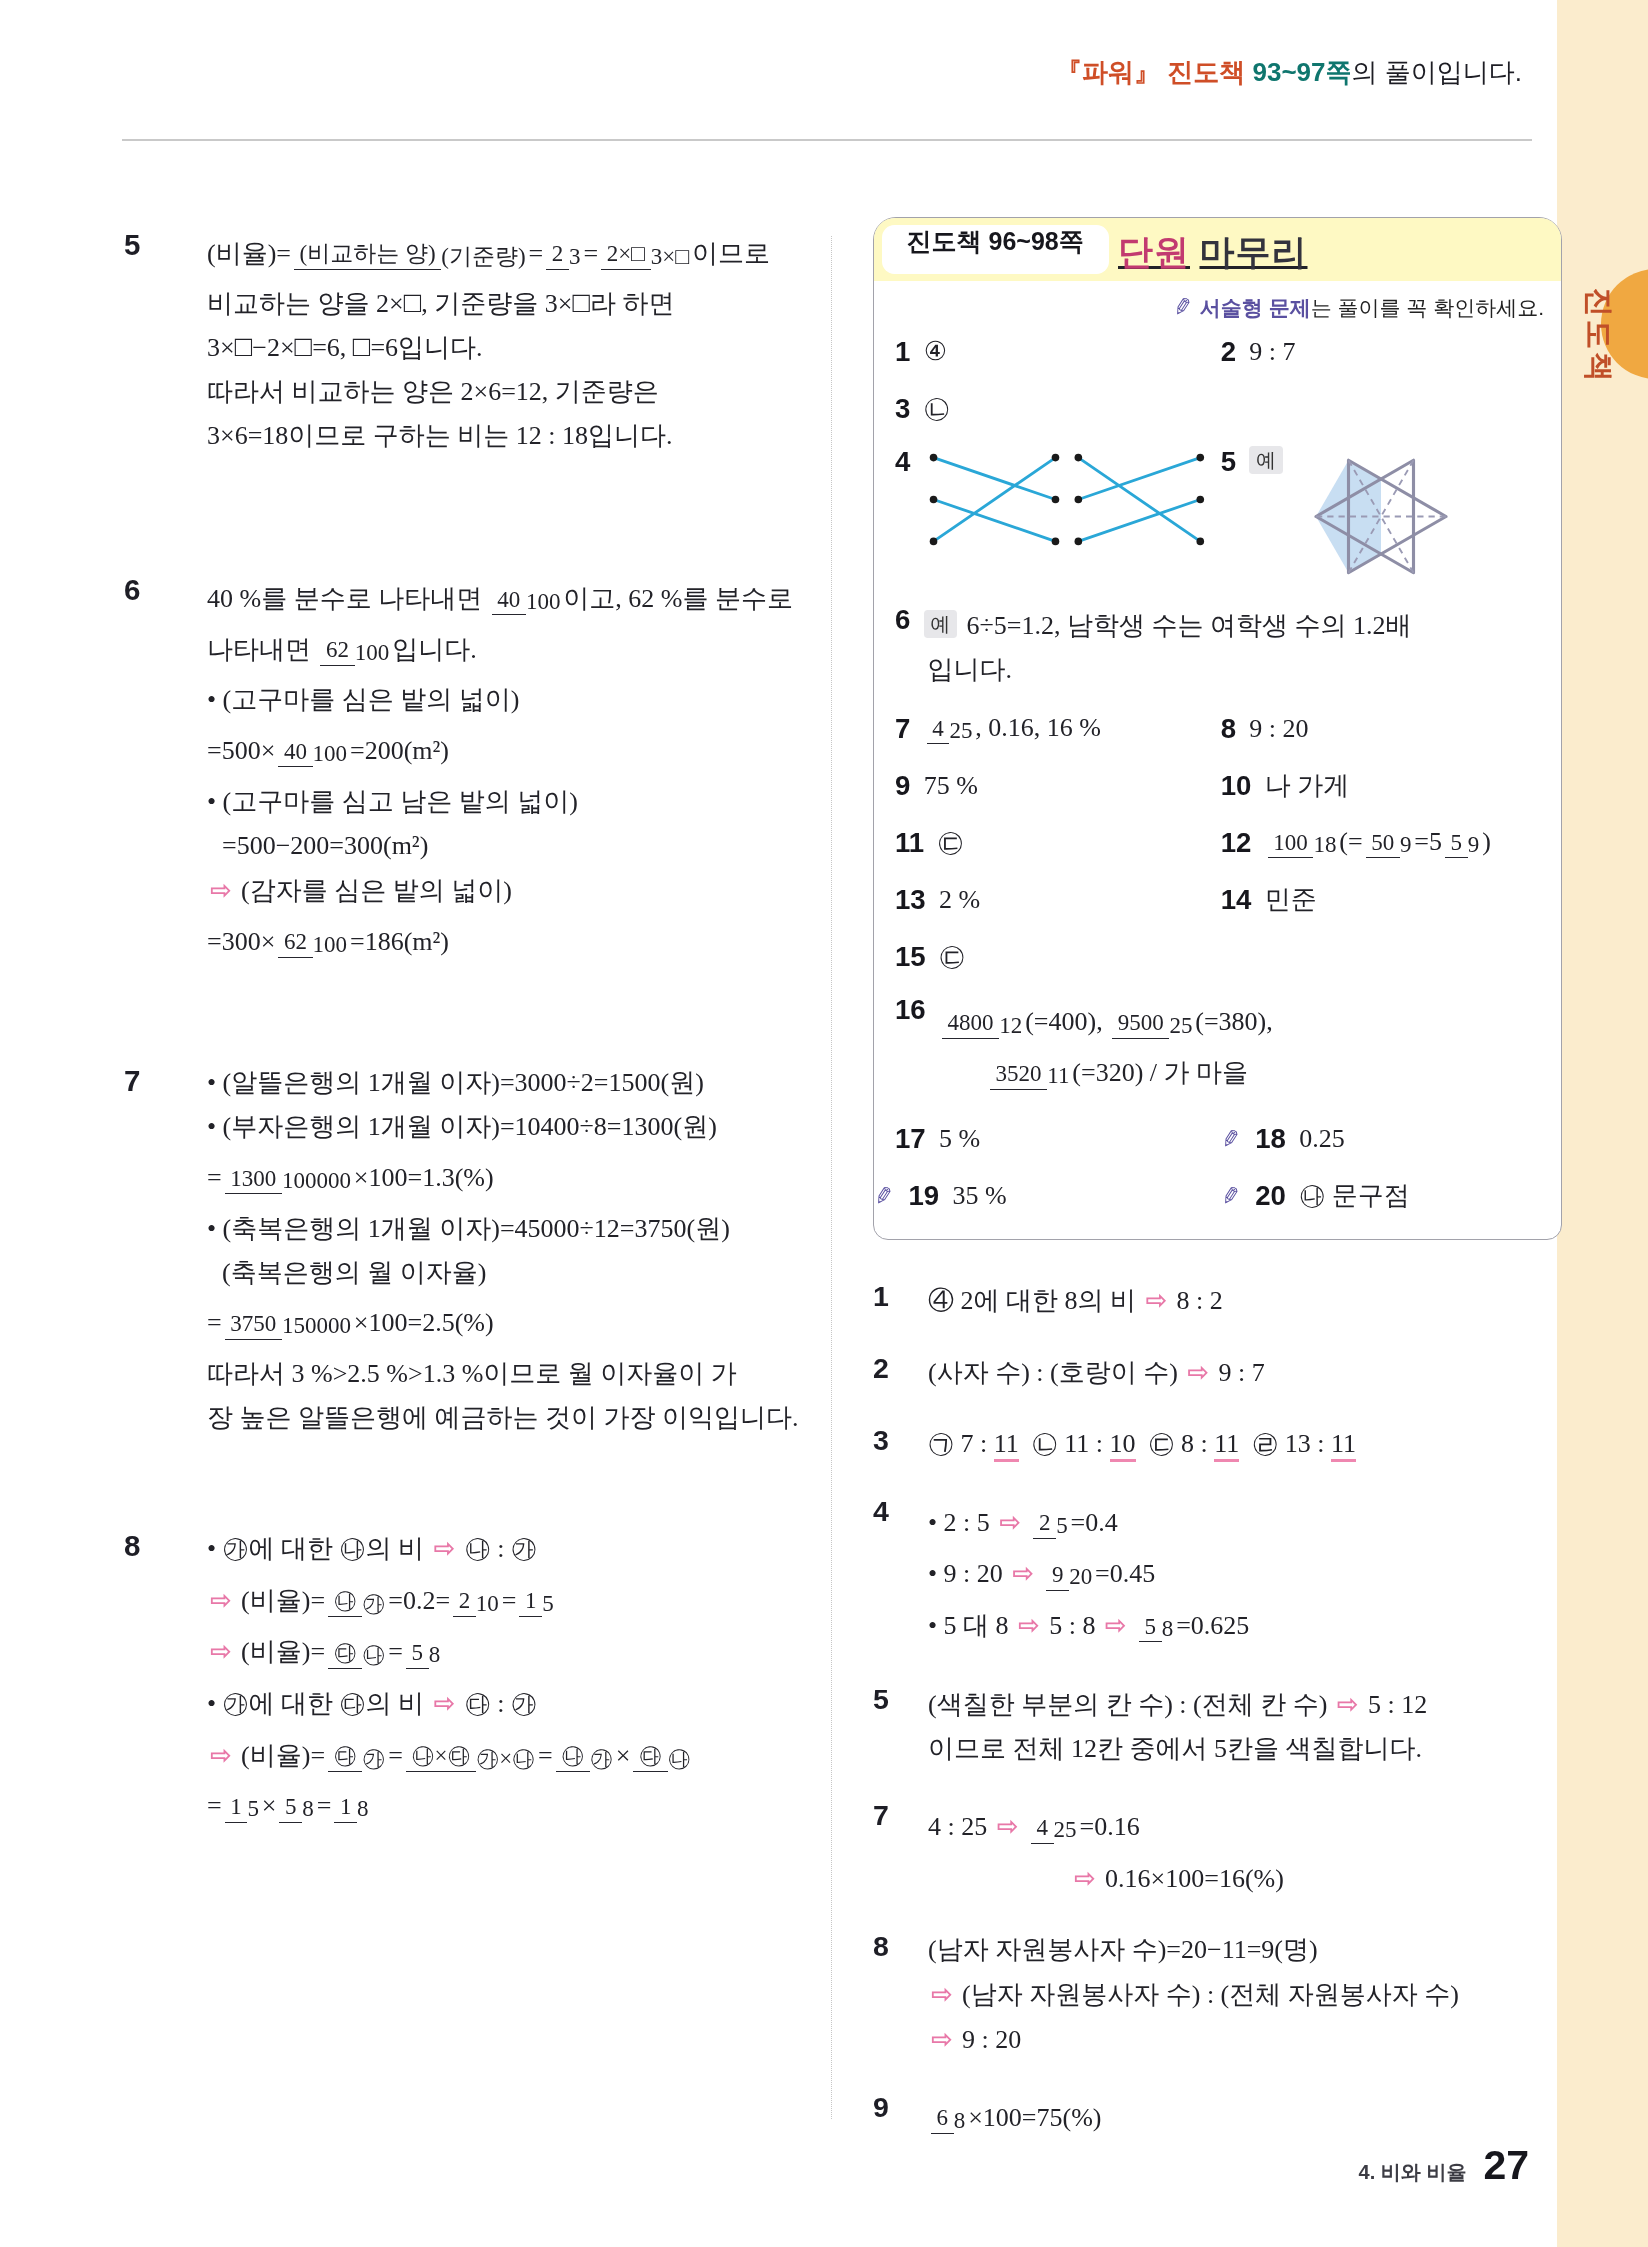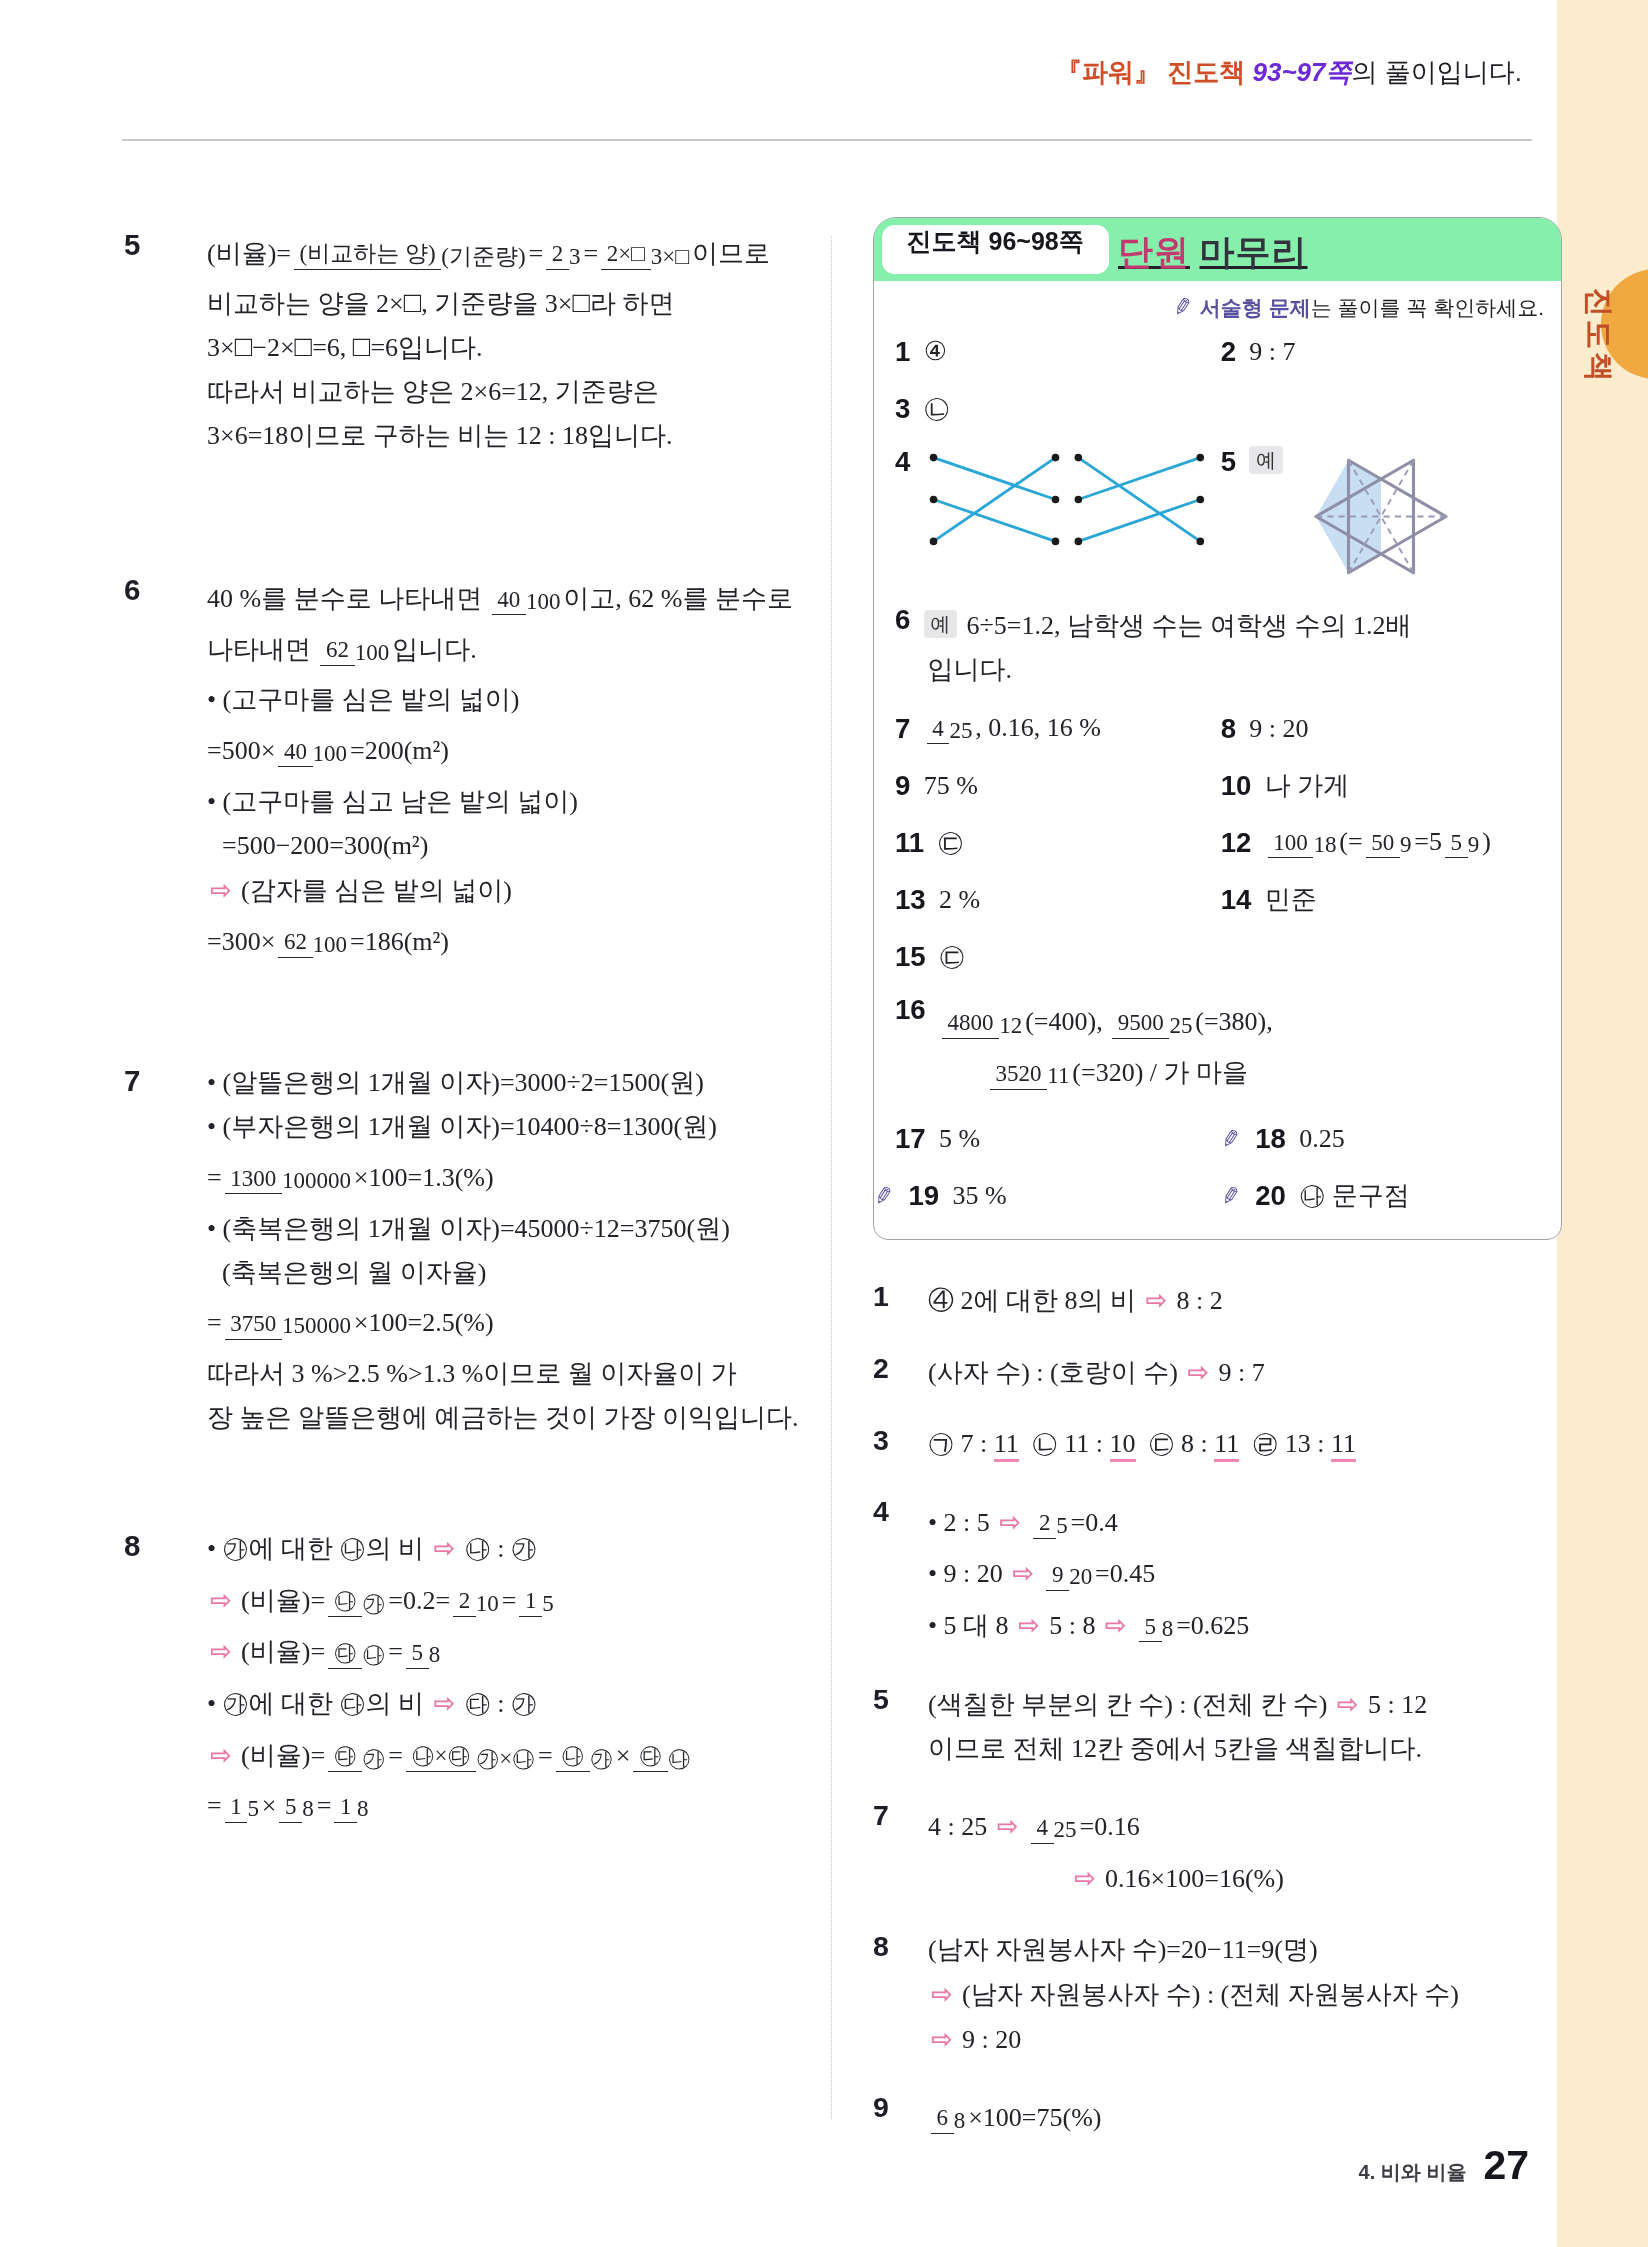--- a/index.html
+++ b/index.html
@@ -18,7 +18,7 @@
   .header { position:absolute; top:55px; right:126px; font-family:"Liberation Sans","DejaVu Sans",sans-serif;
             font-size:26px; white-space:nowrap; }
   .header .brand { color:#cf4e27; font-weight:700; }
-  .header .pages { color:#6d28d9; font-weight:700;font-style:italic; }
+  .header .pages { color:#0f766e; font-weight:700; }
   .header .suffix { color:#1d1d24; }
   .hrule { position:absolute; top:139px; left:122px; width:1410px; height:1.9px; background:#c9c9c9; }
 

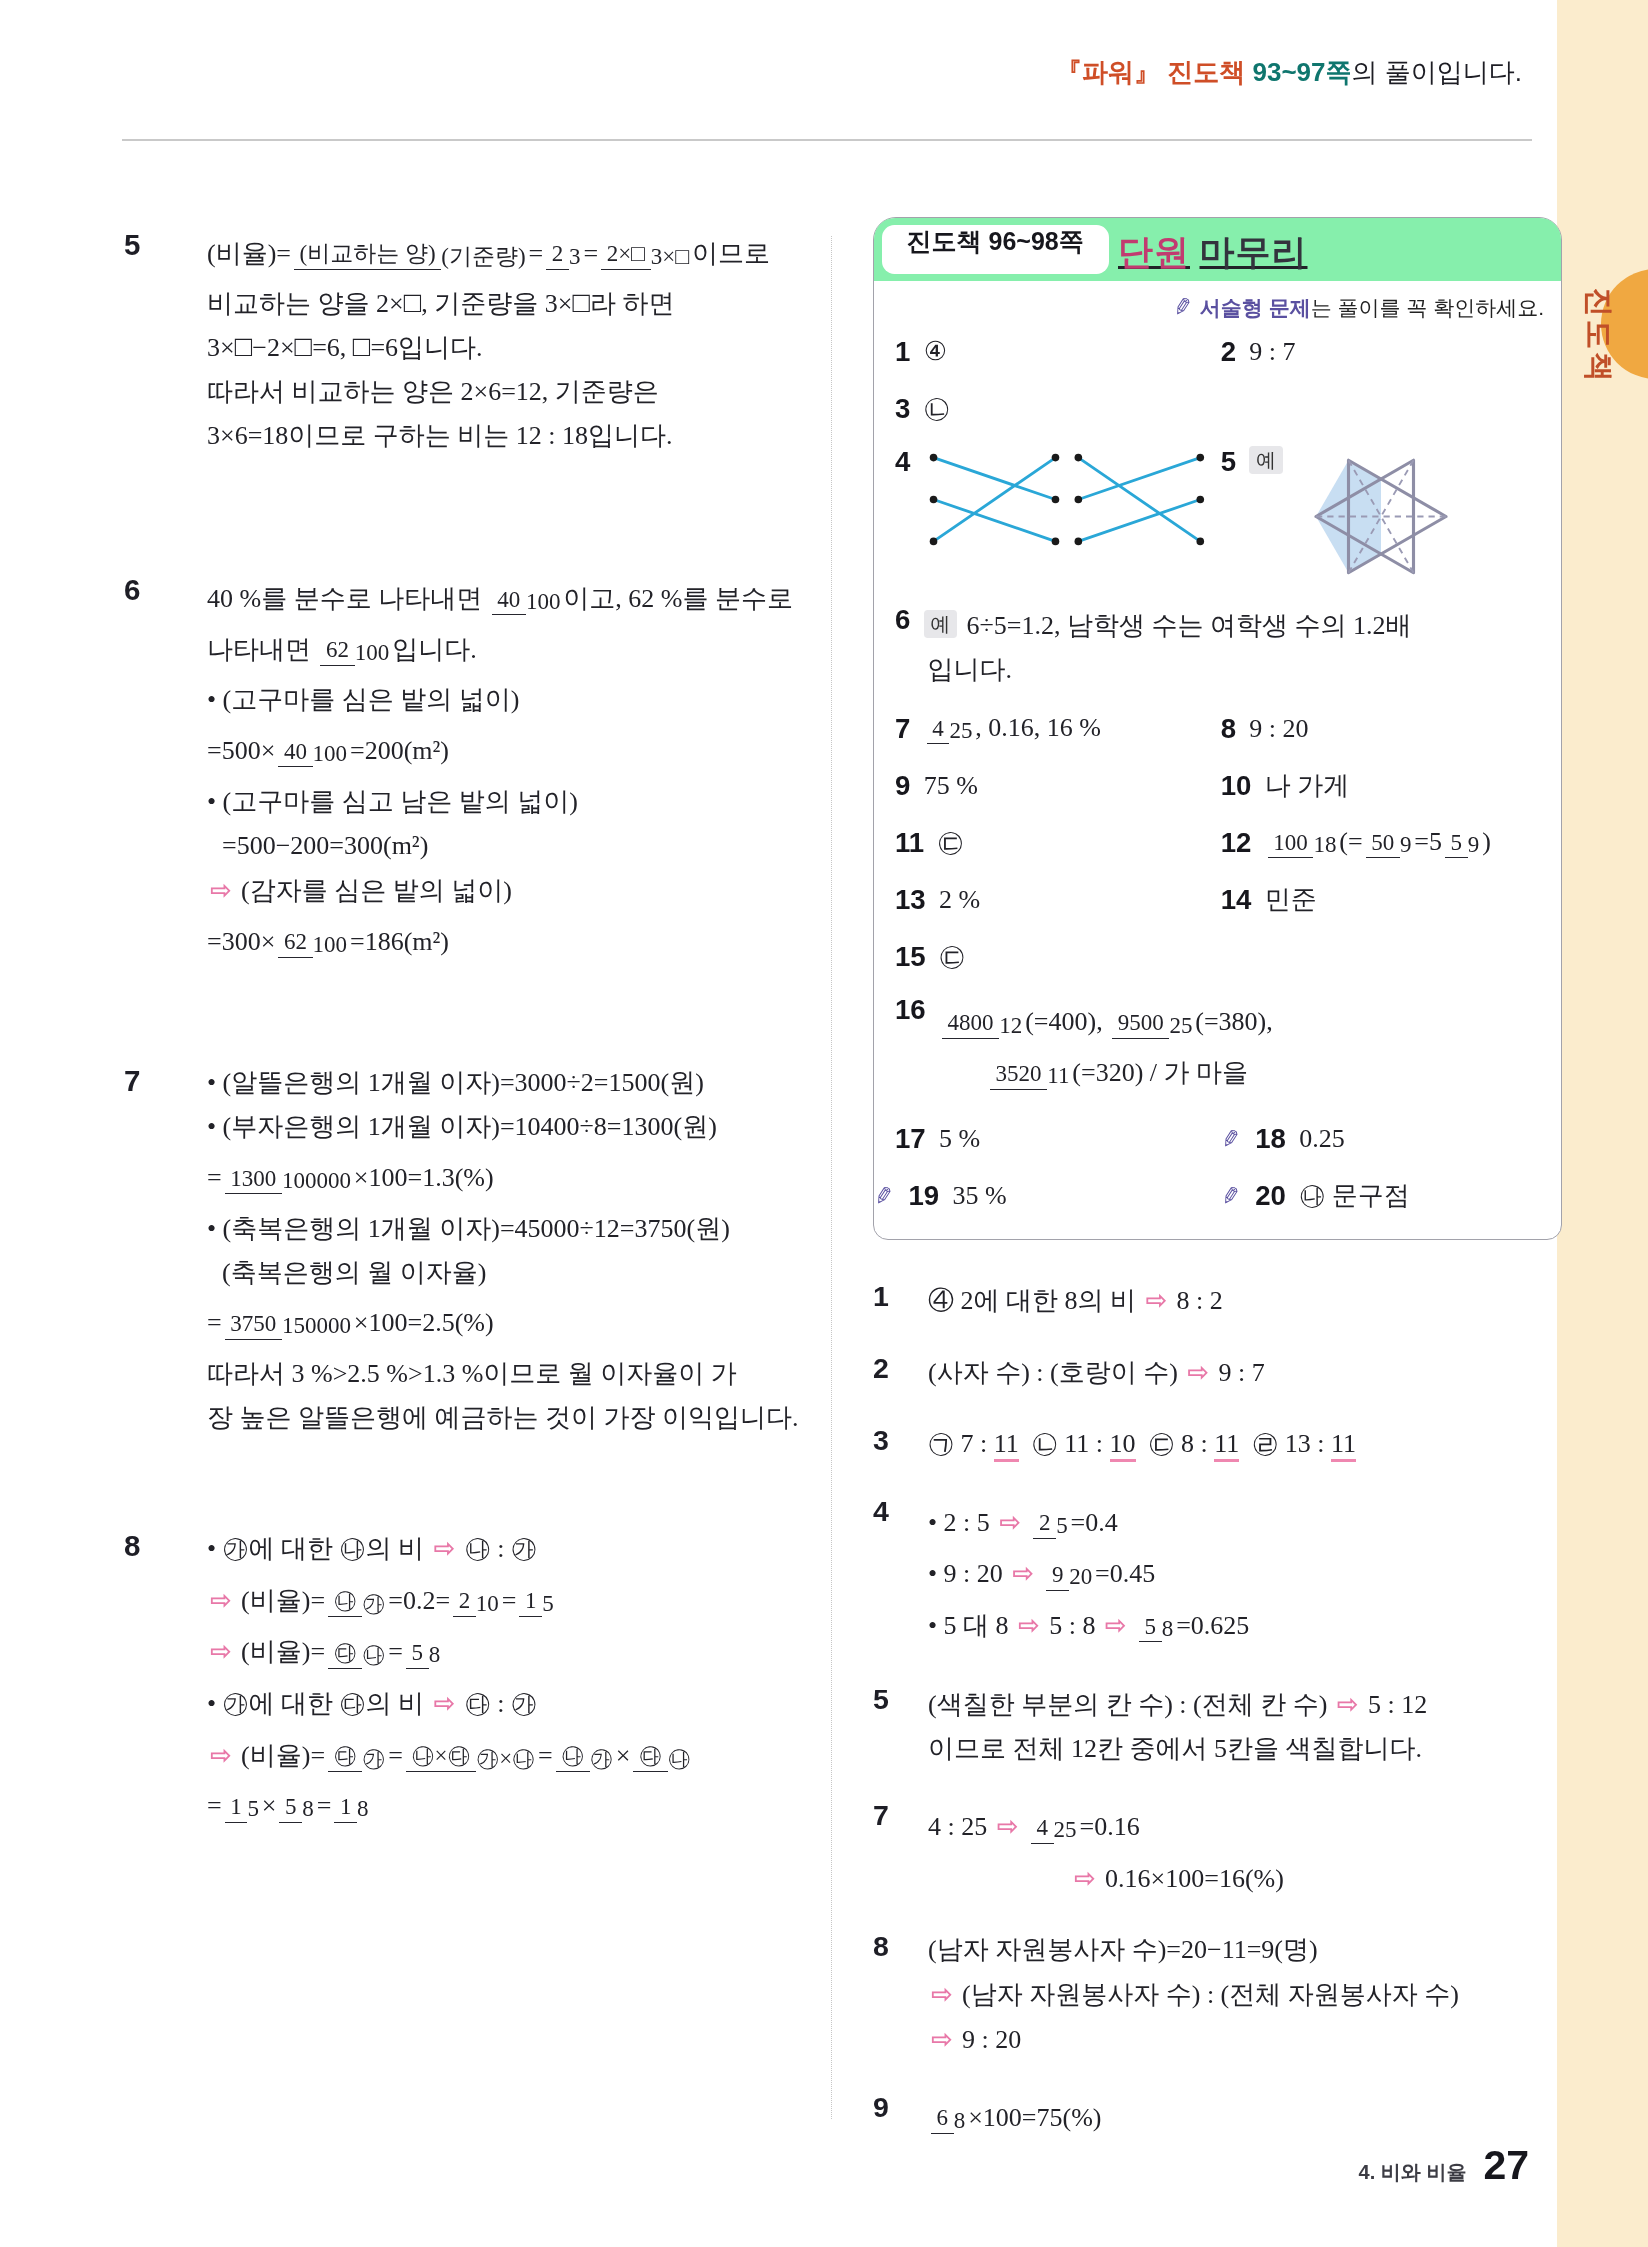--- a/index.html
+++ b/index.html
@@ -56,7 +56,7 @@
   
   .col-right { position:absolute; left:873px; top:217px; width:689px; }
   .abox { position:relative; border:1.9px solid #a2a2ab; border-radius:23px 23px 15px 15px; background:#fff; }
-  .abar { position:relative; height:63px; background:#86efac; border-radius:21px 21px 0 0; }
+  .abar { position:relative; height:63px; background:#fef9c3; border-radius:21px 21px 0 0; }
   .atab { position:absolute; left:7.6px; top:6.7px; height:49px; line-height:49px; background:#fff;
           border-radius:12.4px; padding:0 25px; font:700 25px "Liberation Sans","DejaVu Sans",sans-serif; color:#17171d; }
   .atitle { position:absolute; left:244px; top:10.5px; font:800 35px "Liberation Sans","DejaVu Sans",sans-serif; letter-spacing:1px;text-decoration:underline; }

